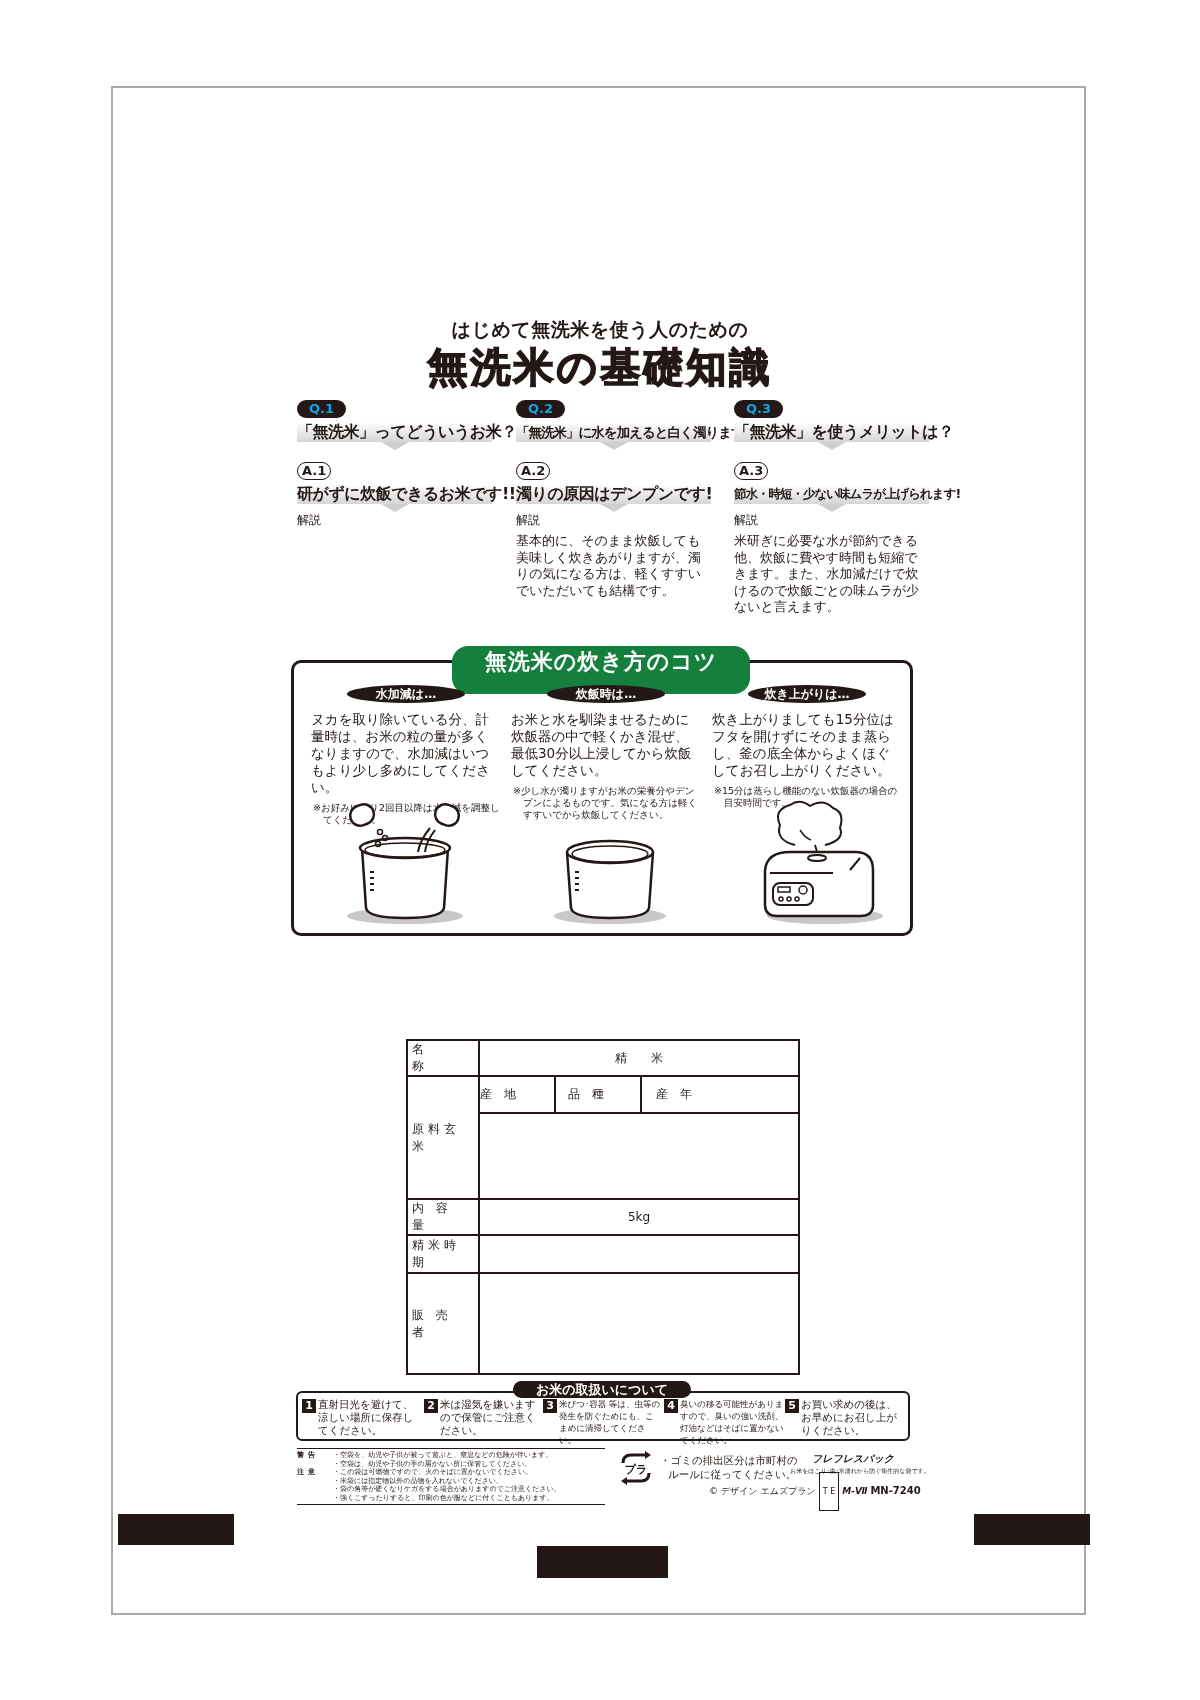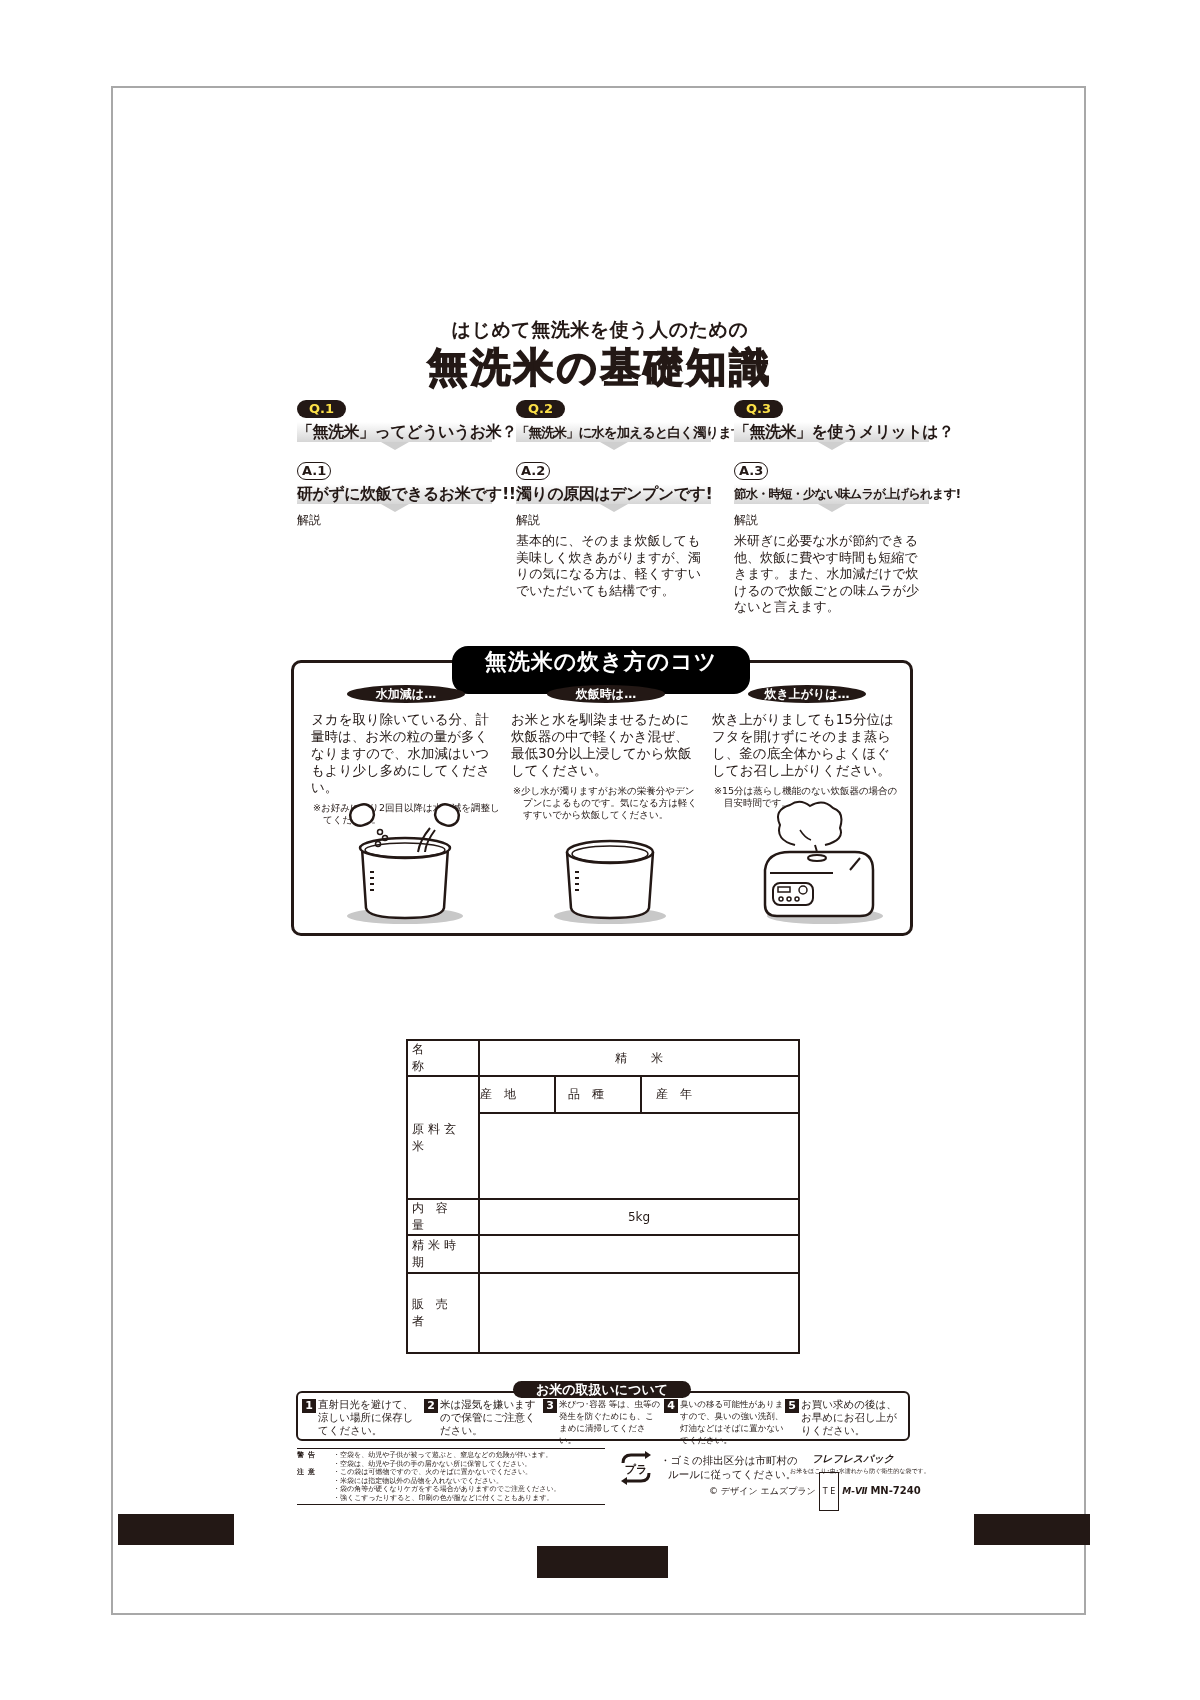--- a/index.html
+++ b/index.html
@@ -17,7 +17,7 @@
 
   
   .qa { position: absolute; top: 398px; width: 195px; }
-  .pill { display: inline-block; background: #231815; color: #fde047; font-weight: bold;
+  .pill { display: inline-block; background: #231815; color: #0ea5e9; font-weight: bold;
           font-size: 13px; padding: 1px 12px; border-radius: 12px; line-height: 16px; }
   .pill-outline { display: inline-block; border: 1.5px solid #231815; color: #231815; font-weight: bold;
           font-size: 13px; padding: 0 4px; border-radius: 12px; line-height: 16px; }

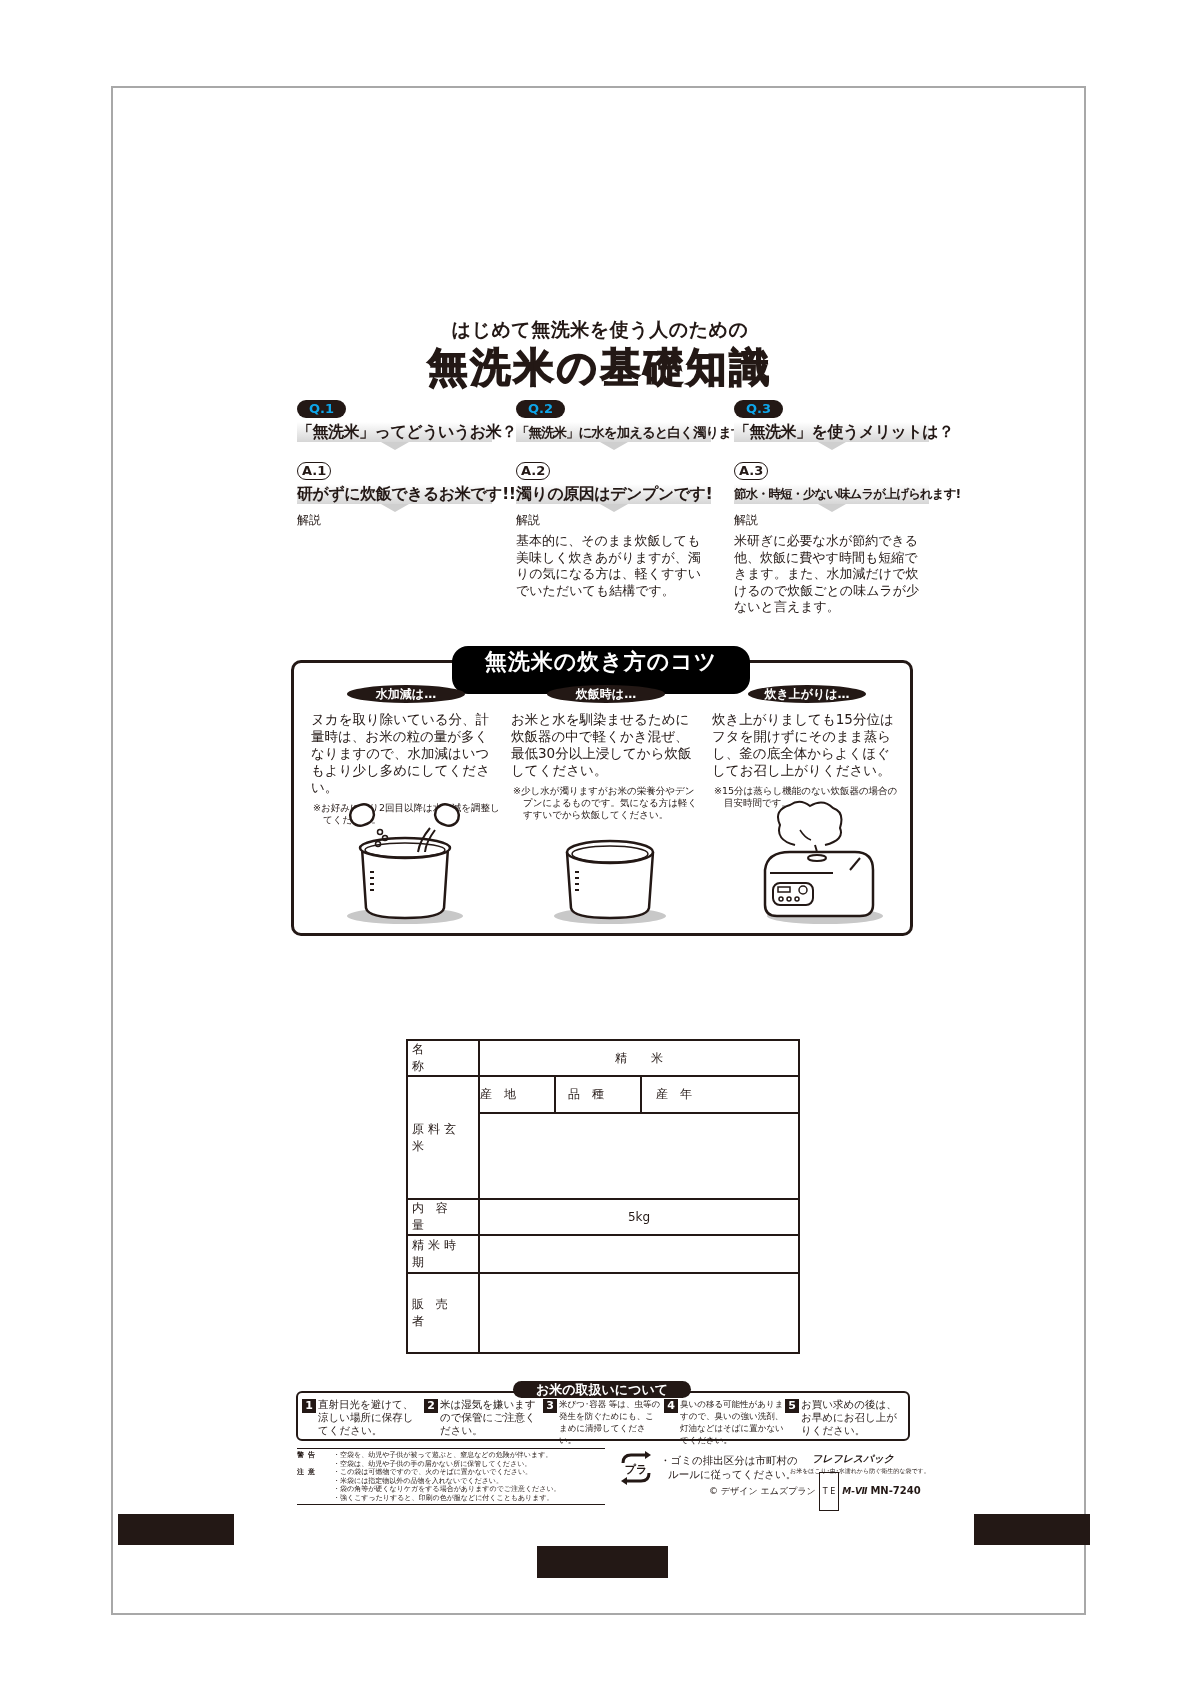--- a/index.html
+++ b/index.html
@@ -37,7 +37,7 @@
   .tips { position: absolute; left: 291px; top: 660px; width: 622px; height: 276px;
           border: 3px solid #231815; border-radius: 10px; box-sizing: border-box; }
   .tips-title { position: absolute; left: 452px; top: 646px; width: 298px; height: 48px;
-                background: #000000; color: #fff; border-radius: 16px; text-align: center;
+                background: #15803d; color: #fff; border-radius: 16px; text-align: center;
                 font-size: 22px; font-weight: bold; line-height: 32px; letter-spacing: 1px; }
   .tip-col { position: absolute; top: 685px; width: 190px; }
   .tip-pill { display: block; width: 118px; margin: 0 auto; background: #231815; color: #fff;

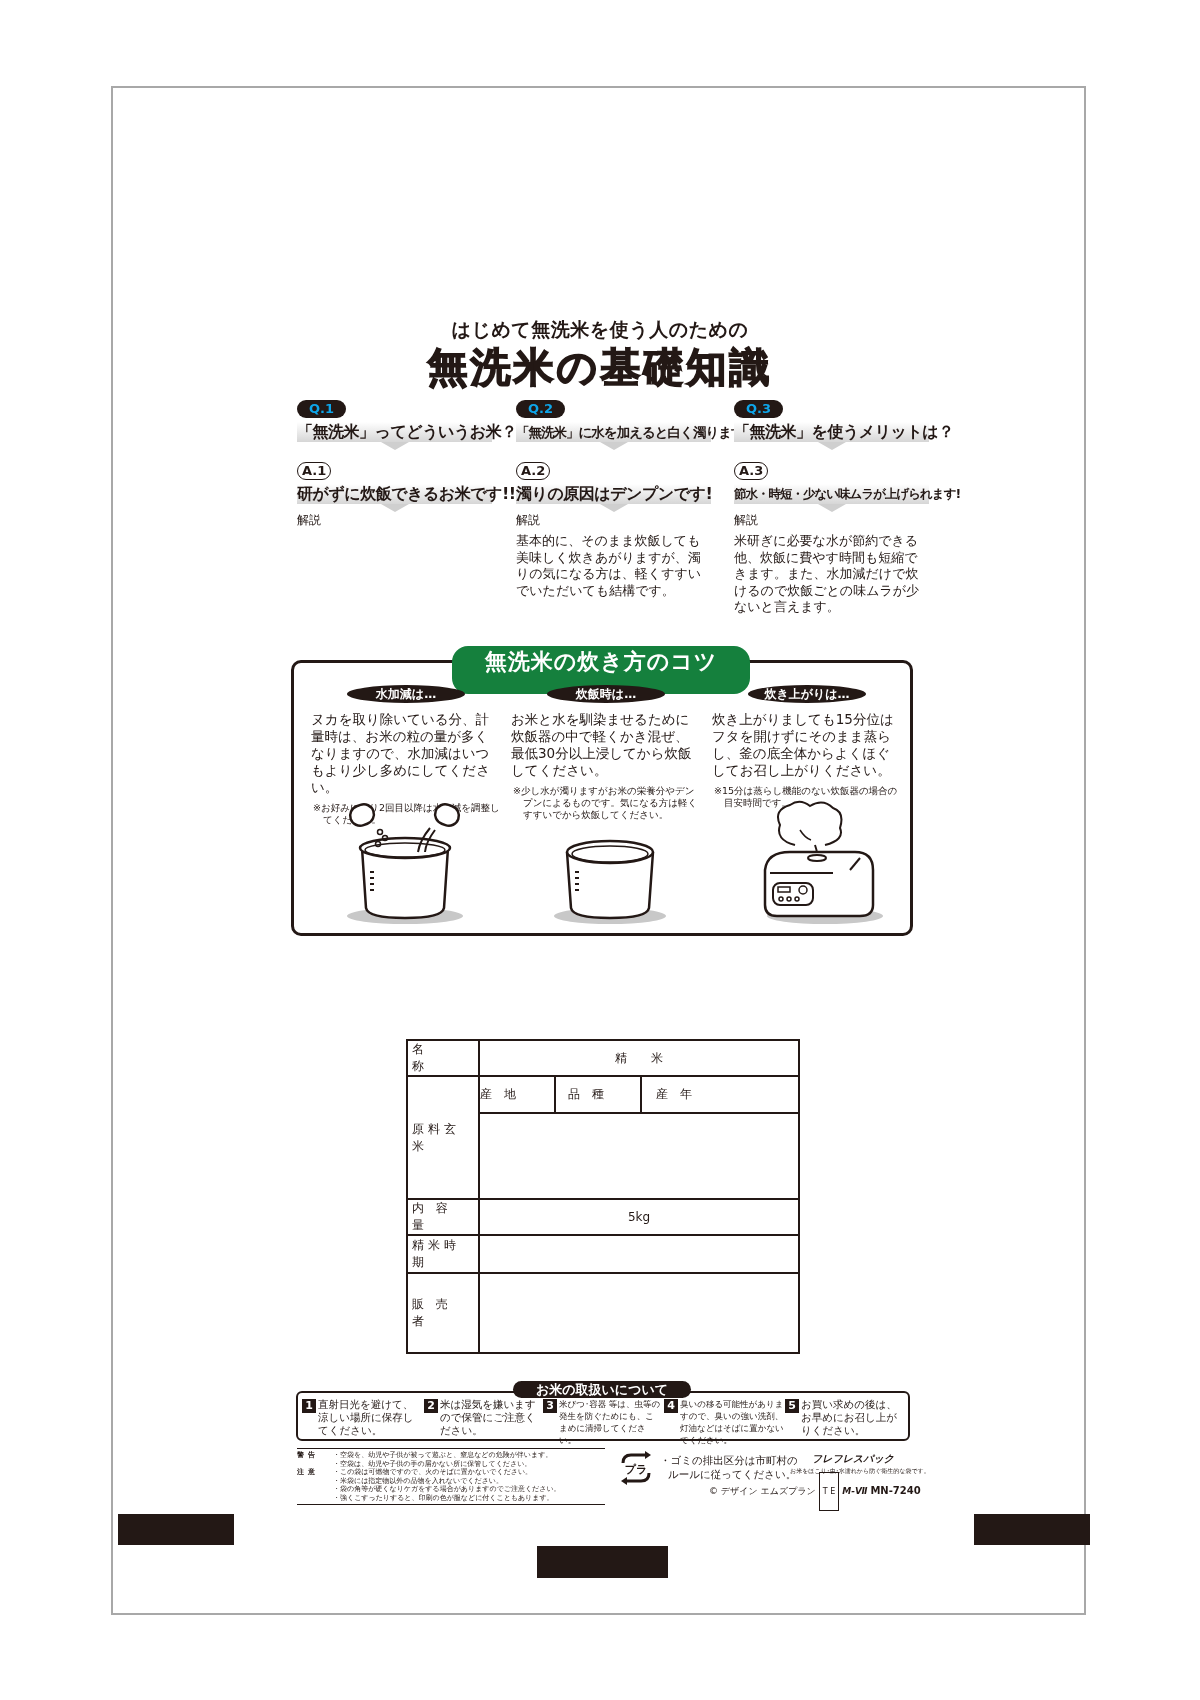--- a/index.html
+++ b/index.html
@@ -224,7 +224,7 @@
     <td class="lbl">精米時期</td>
     <td colspan="3"></td>
   </tr>
-  <tr style="height:80px;">
+  <tr style="height:101px;">
     <td class="lbl">販 売 者</td>
     <td colspan="3"></td>
   </tr>

